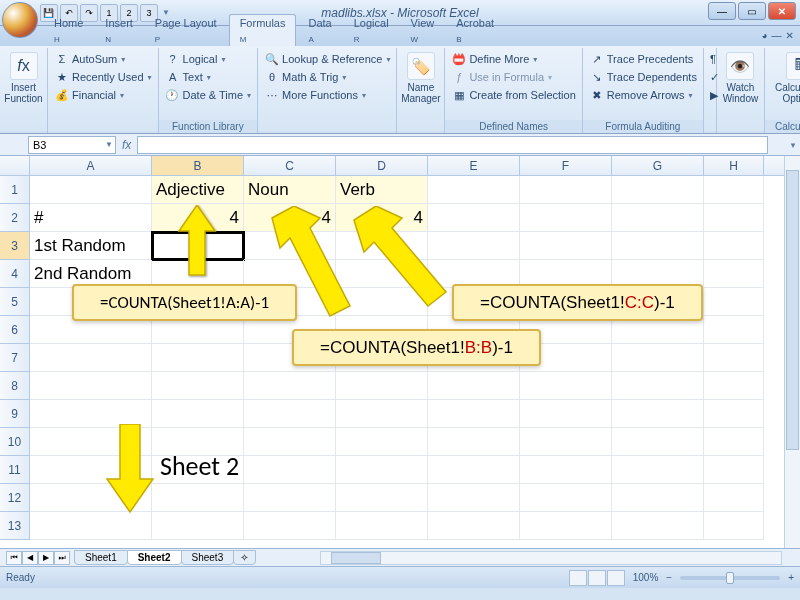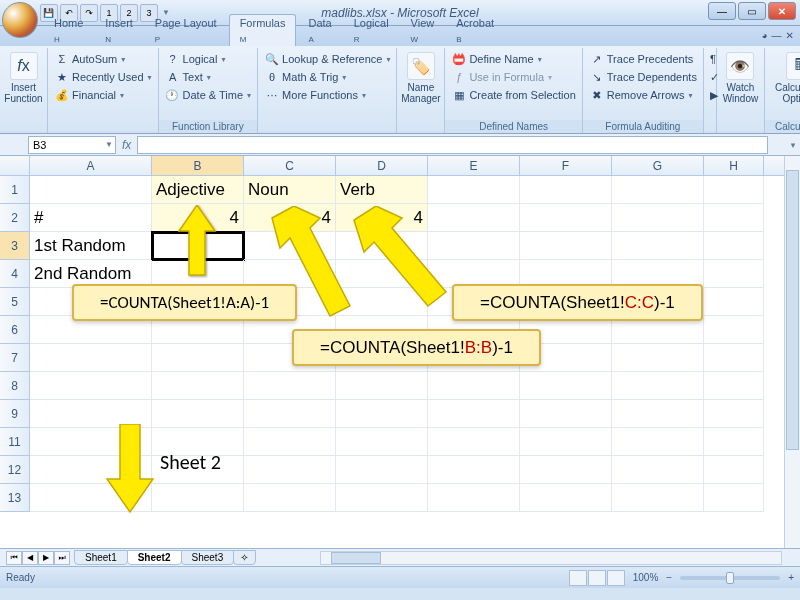--- a/index.html
+++ b/index.html
@@ -209,7 +209,7 @@
     <div>
       <div class="rrow">
           <span class="rico">📛</span>
-          <span>Define Name</span>
+          <span>Define More</span>
           <span class="dd">▾</span>
         </div>
       <div class="rrow" style="opacity:.55">

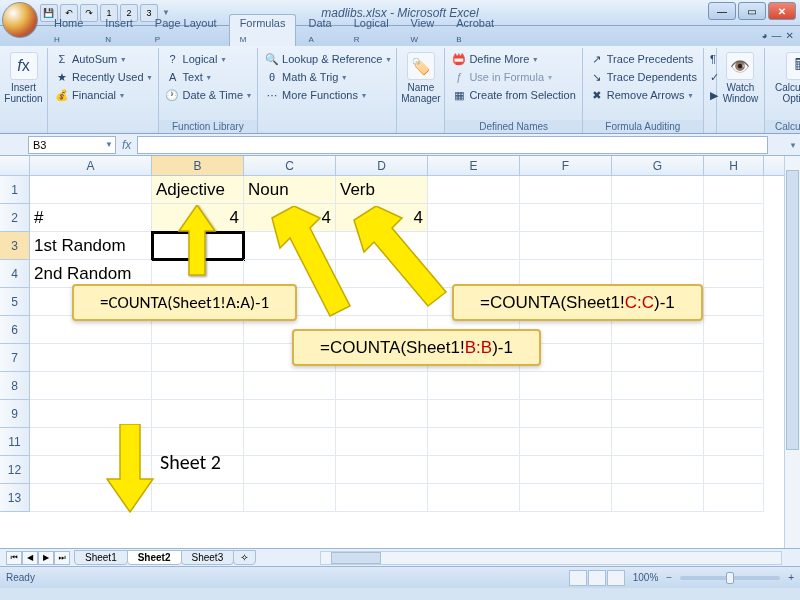--- a/index.html
+++ b/index.html
@@ -396,6 +396,17 @@
         <div class="cell cG"></div>
         <div class="cell cH"></div>
       </div>
+      <div class="row r10">
+        <div class="rh">10</div>
+        <div class="cell cA"></div>
+        <div class="cell cB"></div>
+        <div class="cell cC"></div>
+        <div class="cell cD"></div>
+        <div class="cell cE"></div>
+        <div class="cell cF"></div>
+        <div class="cell cG"></div>
+        <div class="cell cH"></div>
+      </div>
       <div class="row r11">
         <div class="rh">11</div>
         <div class="cell cA"></div>

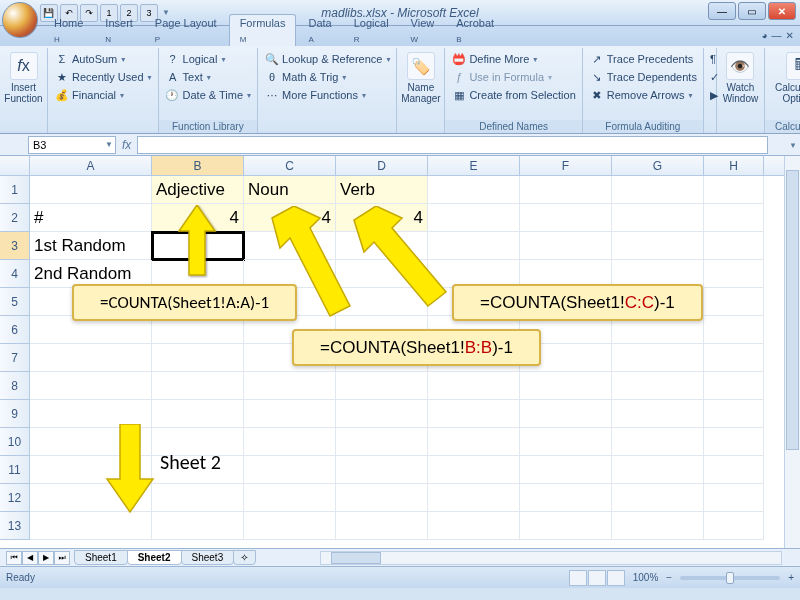--- a/index.html
+++ b/index.html
@@ -471,7 +471,7 @@
   <div class="callout" style="left:72px; top:128px;">=COUNTA(Sheet1!A:A)-1</div>
   <div class="callout" style="left:292px; top:173px;"><span>=COUNTA(Sheet1!</span><span class="red">B:B</span><span>)-1</span></div>
   <div class="callout" style="left:452px; top:128px;"><span>=COUNTA(Sheet1!</span><span class="red">C:C</span><span>)-1</span></div>
-  <div class="callout" style="left:160px; top:294px; border:none; background:transparent; box-shadow:none; padding:0; font-size:20px;text-align:center;">Sheet 2</div>
+  <div class="callout" style="left:160px; top:294px; border:none; background:transparent; box-shadow:none; padding:0; font-size:26px;text-align:center;">Sheet 2</div>
 </div>
 
 <div class="vscroll">

